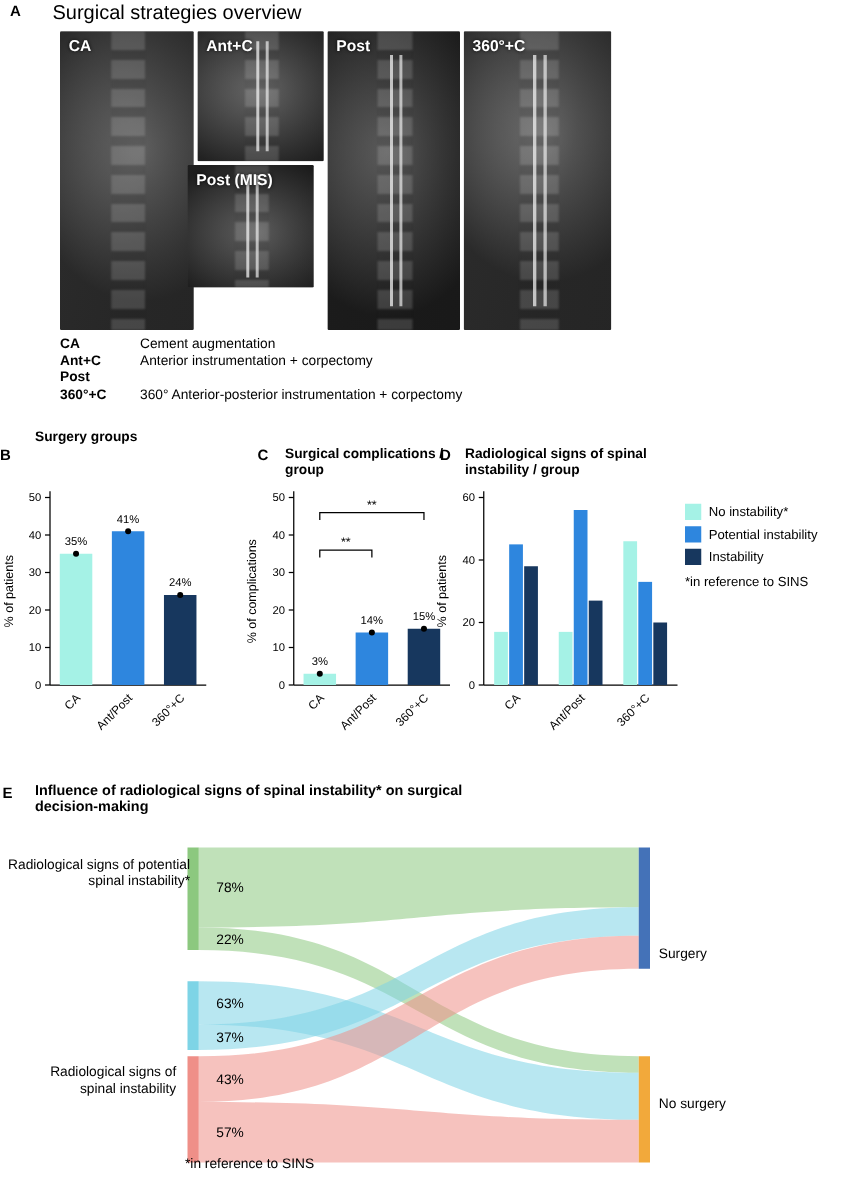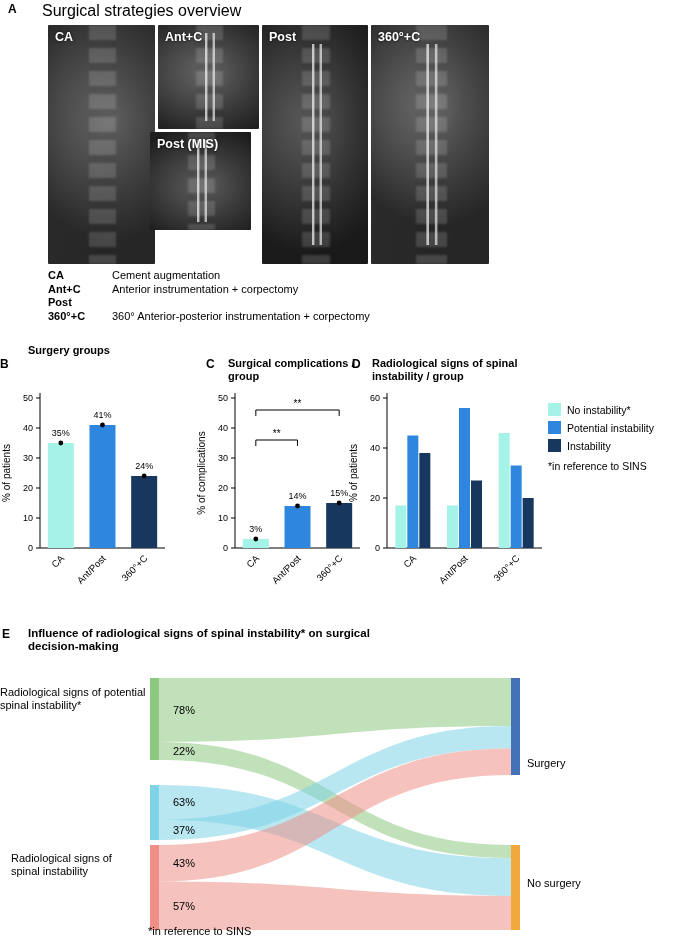--- a/index.html
+++ b/index.html
@@ -29,7 +29,7 @@
   .legend-item{display:flex;align-items:flex-end;margin-bottom:5px}
   .swatch{width:13px;height:13px;margin-right:6px;flex:0 0 13px}
   .legend-note{font-size:10.5px;margin-top:8px}
-  .sankey-left-label{position:absolute;font-size:11px;line-height:13px;text-align:left}
+  .sankey-left-label{position:absolute;font-size:11px;line-height:13px;text-align:right}
   .sankey-right-label{position:absolute;font-size:11px}
   .footnote{position:absolute;font-size:11px}
 </style>

